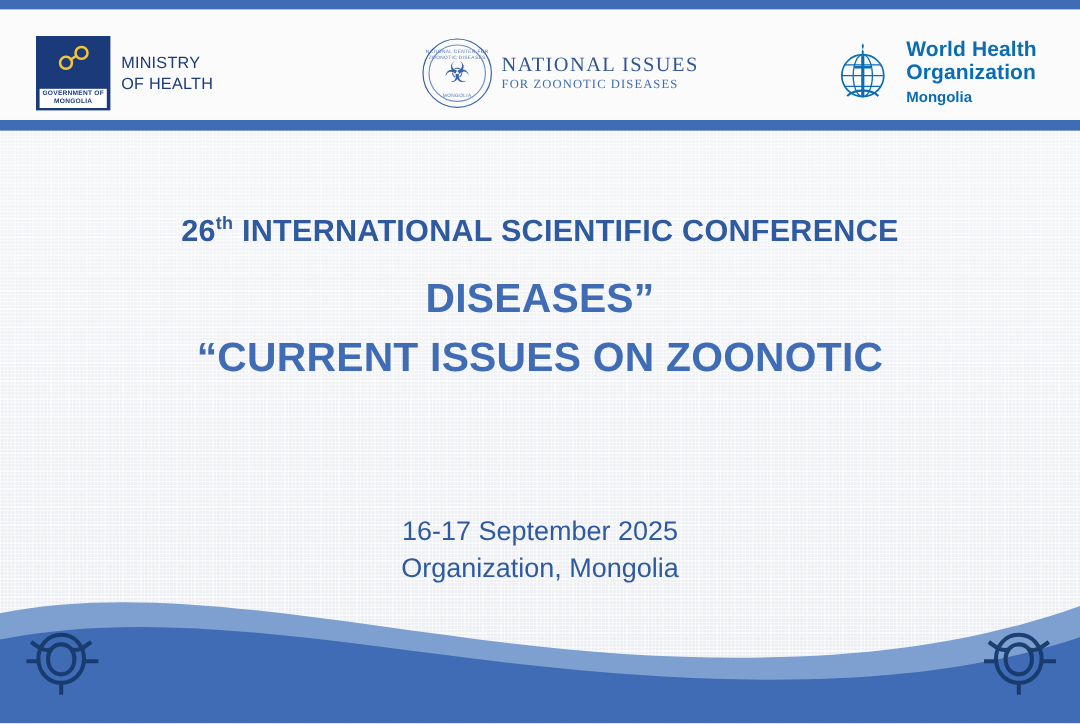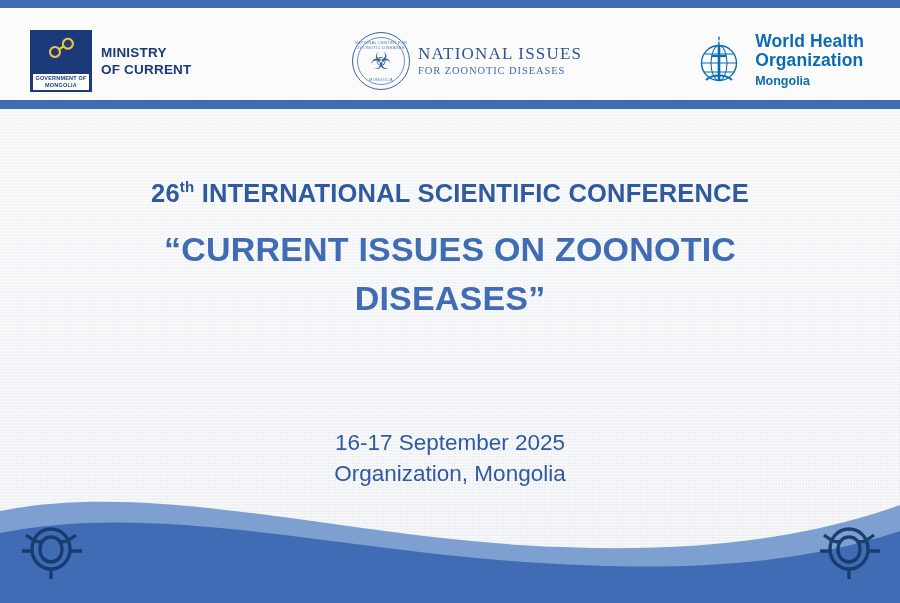--- a/index.html
+++ b/index.html
@@ -88,7 +88,7 @@
   .moh-text {
     margin-left: 9px;
     color: #1a3a7a;
-    font-weight: bold;
+    font-weight: normal;
     font-size: 13.5px;
     line-height: 17px;
     letter-spacing: 0.2px;

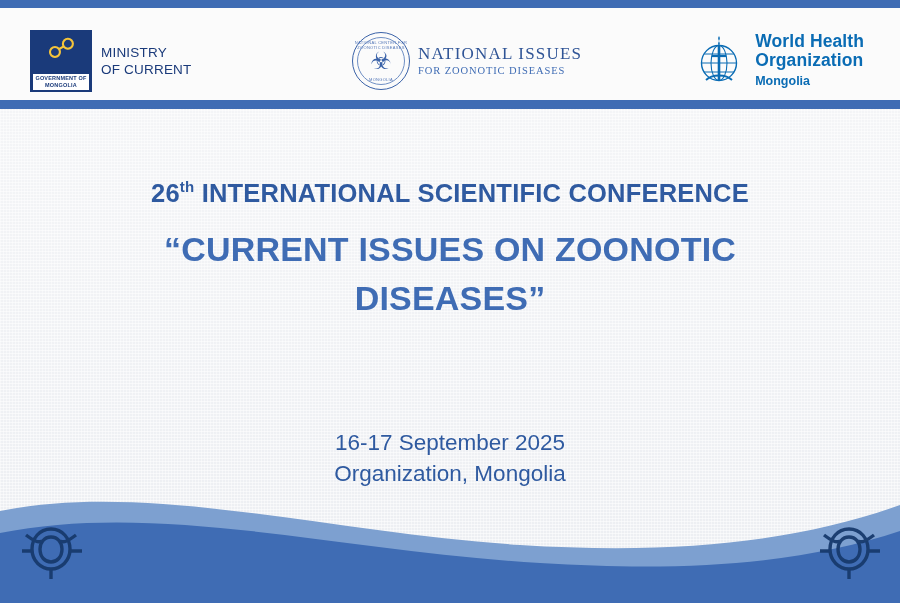--- a/index.html
+++ b/index.html
@@ -259,7 +259,7 @@
       </div>
       <div class="moh-text">
         <div>MINISTRY</div>
-        <div>OF CURRENT</div>
+        <div>OF HEALTH</div>
       </div>
     </div>
 

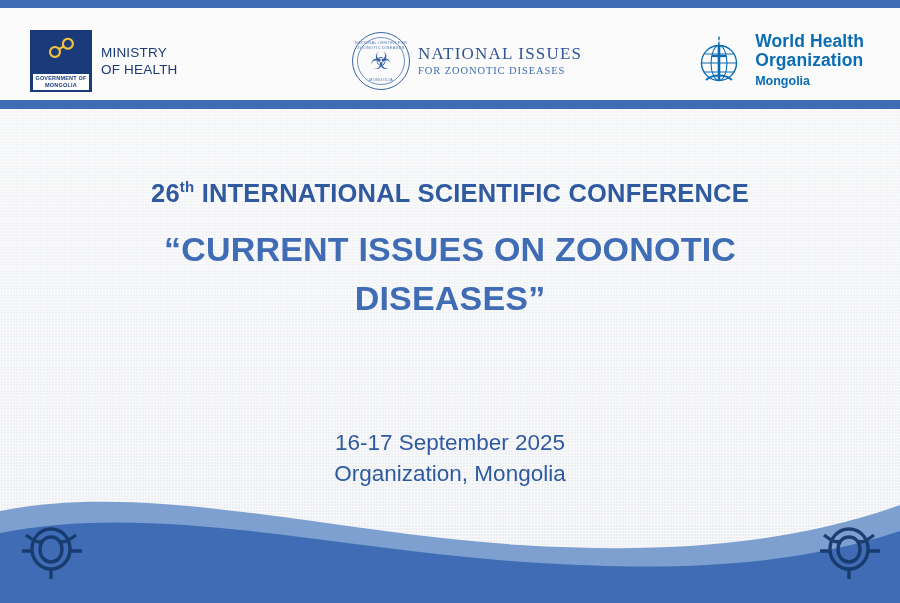--- a/index.html
+++ b/index.html
@@ -306,8 +306,8 @@
     <div class="title-block">
       <div class="conf-line"><span>26</span><sup>th</sup><span> INTERNATIONAL SCIENTIFIC CONFERENCE</span></div>
       <div class="conf-theme">
+        <div>DISEASES”</div>
         <div>“CURRENT ISSUES ON ZOONOTIC</div>
-        <div>DISEASES”</div>
       </div>
     </div>
 

